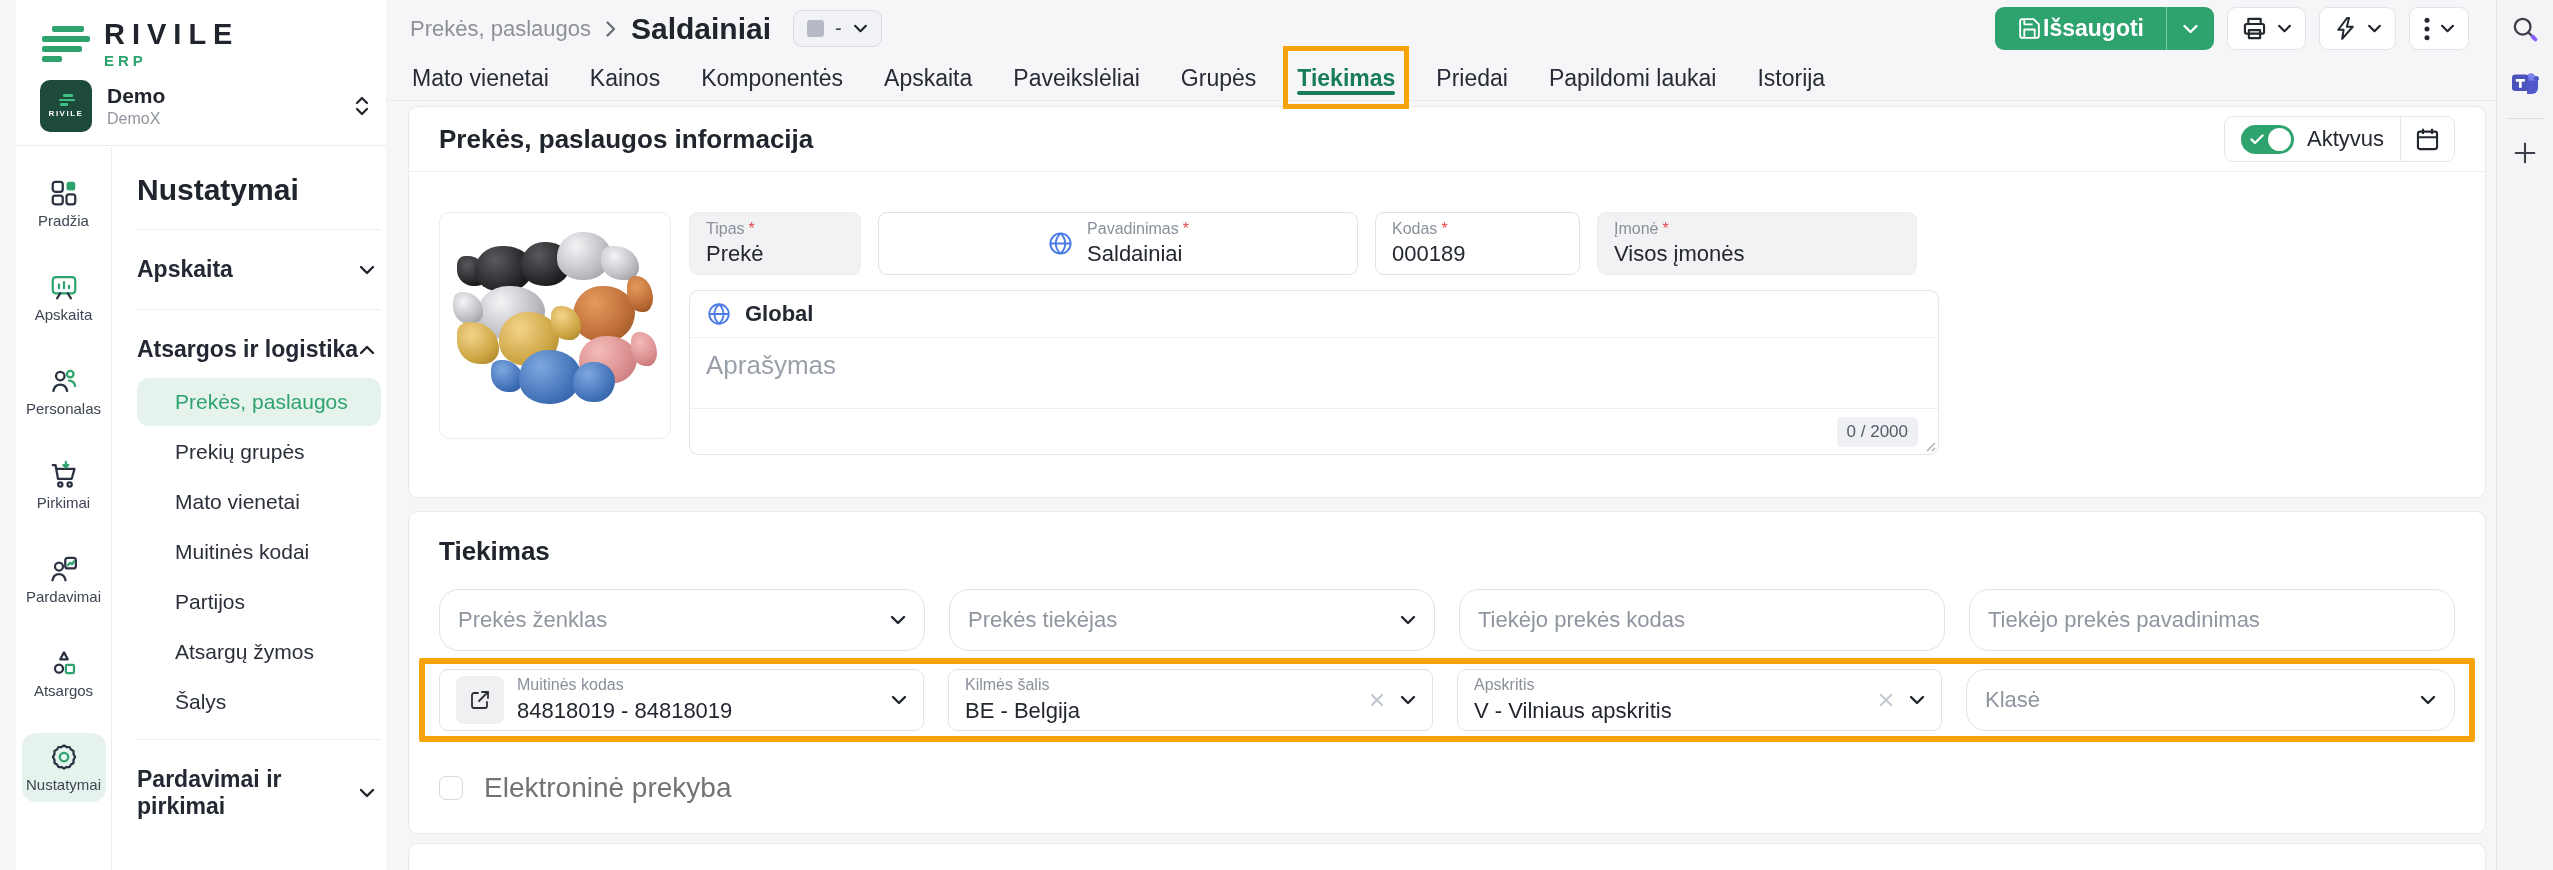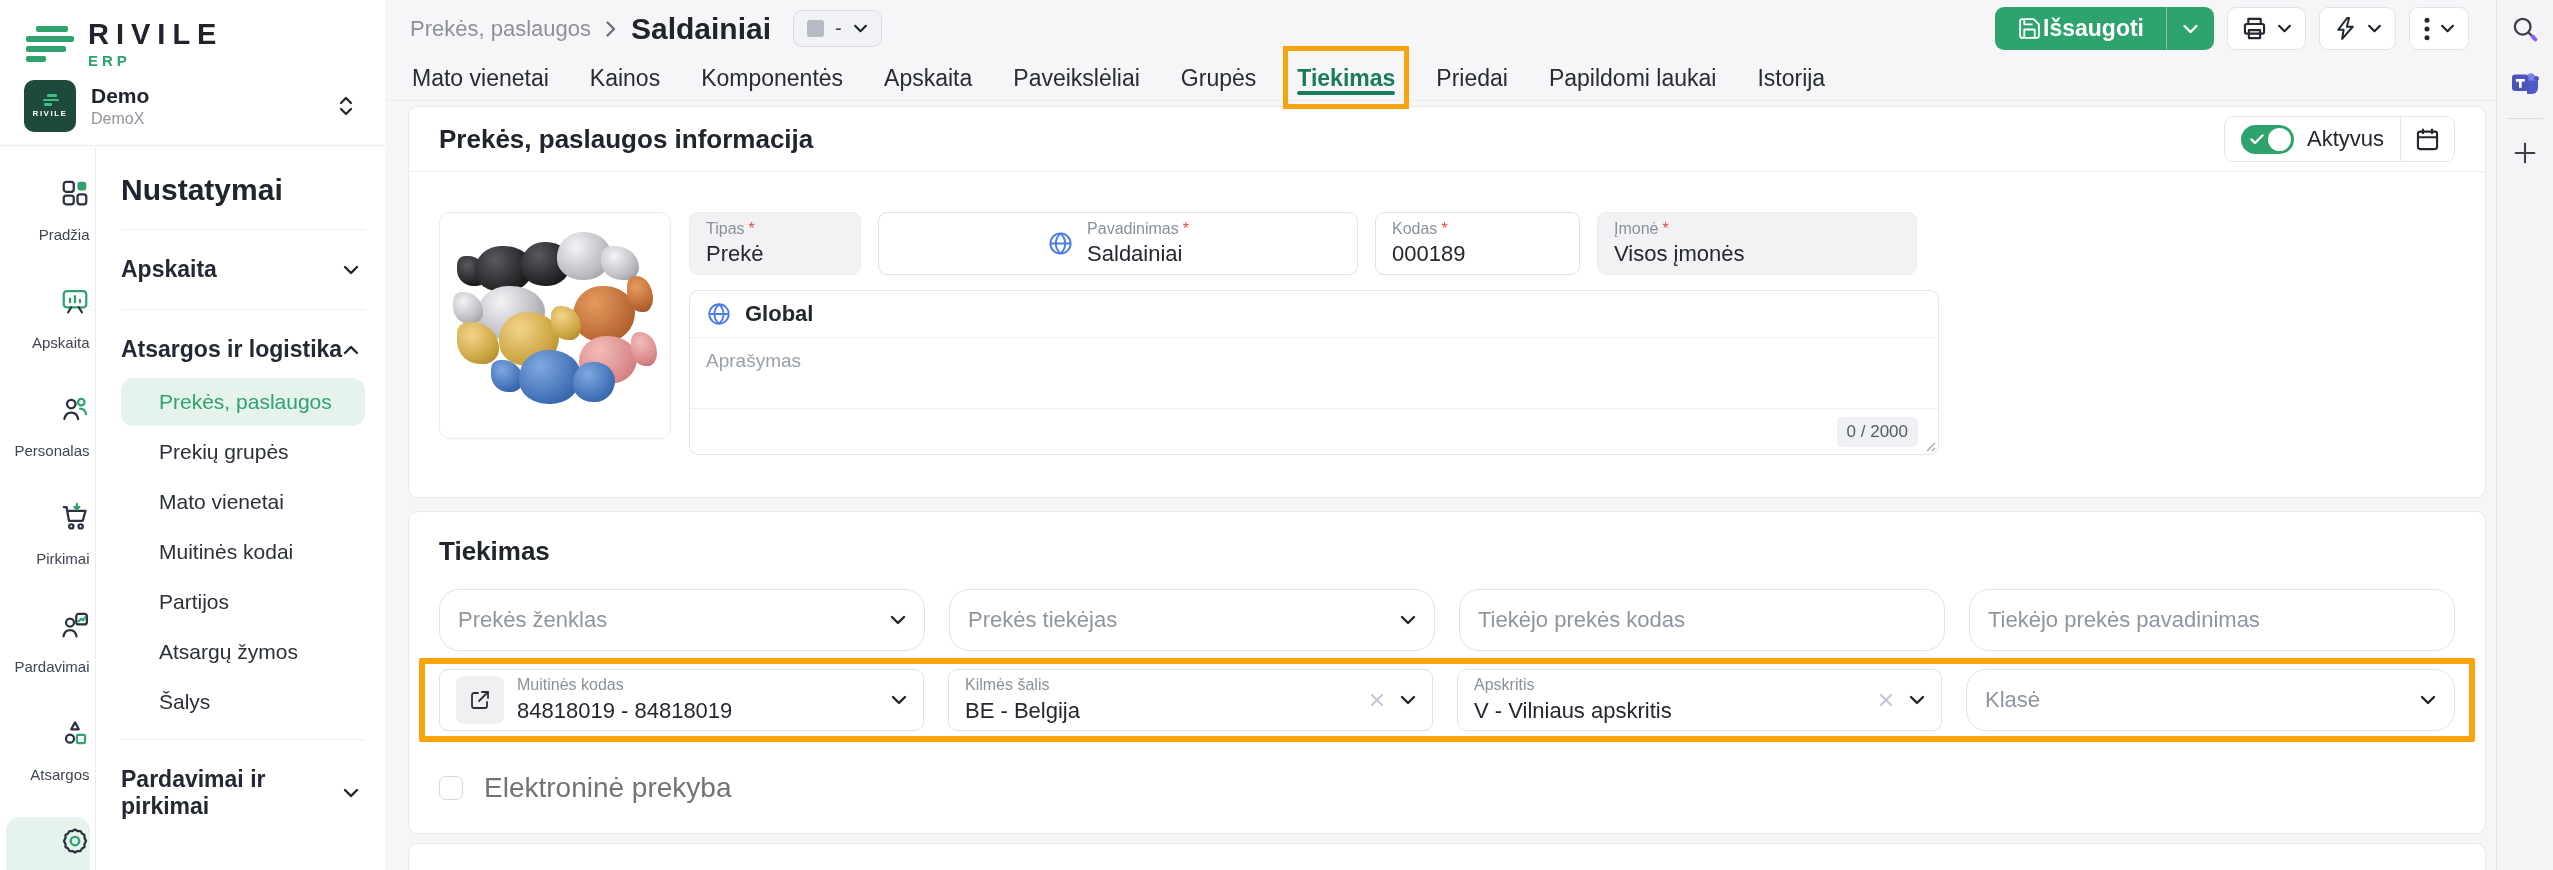--- a/index.html
+++ b/index.html
@@ -9,7 +9,7 @@
   svg { display:block; flex-shrink:0; }
 
   
-  .sidebar { position:absolute; left:0; top:0; width:385px; height:100%; background:#fff; }
+  .sidebar { position:absolute; left:16px; top:0; width:385px; height:100%; background:#fff; }
   .brand-area { height:146px; border-bottom:1px solid #ECECEF; padding:16px 24px 0 24px; }
   .logo-row { display:flex; align-items:center; gap:14px; height:56px; cursor:pointer; }
   .logo-bars { width:50px; display:flex; flex-direction:column; gap:4px; align-items:flex-end; }

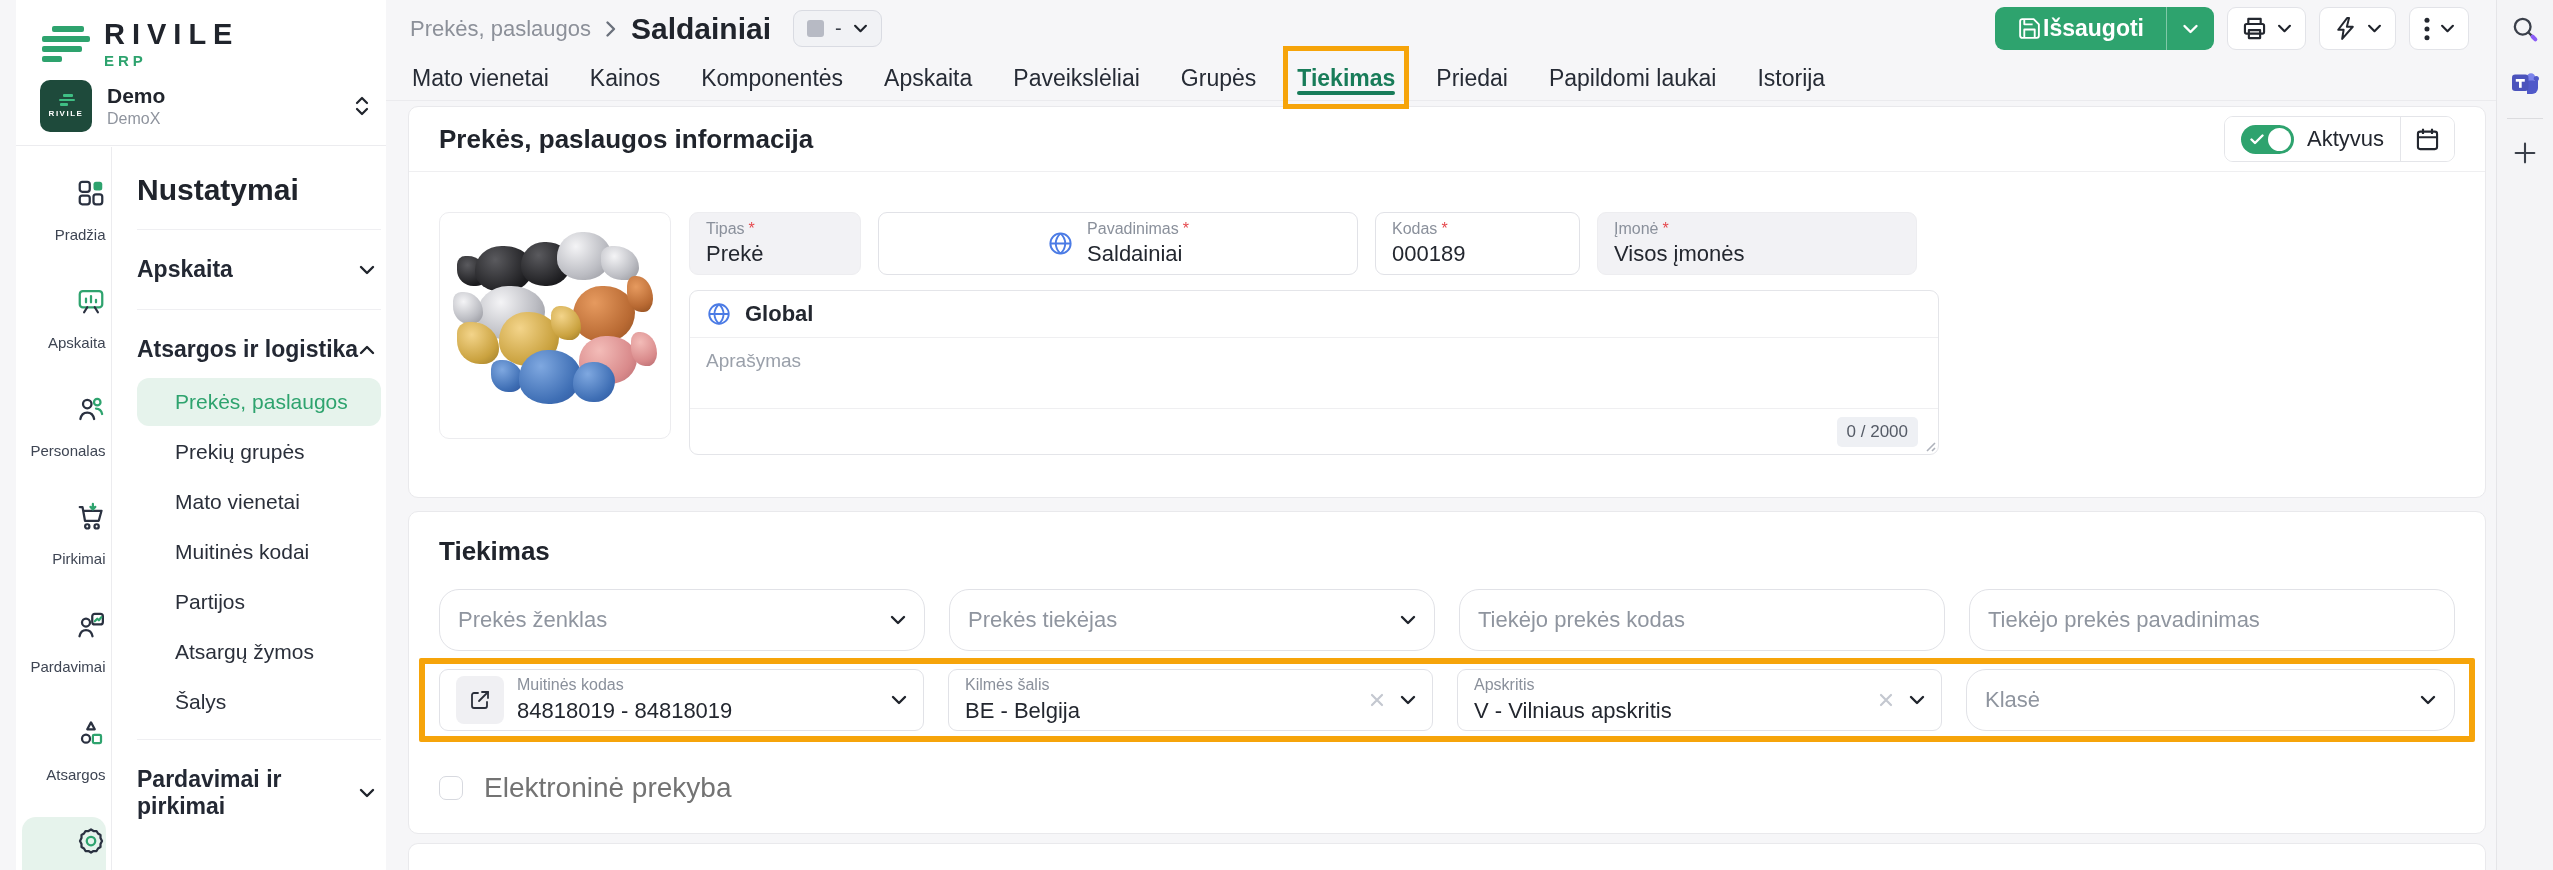--- a/index.html
+++ b/index.html
@@ -31,7 +31,7 @@
   .ws-caret { margin-left:auto; }
 
   .rail { position:absolute; left:0; top:147px; bottom:0; width:96px; border-right:1px solid #ECECEF; background:#fff; display:flex; flex-direction:column; align-items:center; padding-top:22px; gap:25px; }
-  .rail-item { width:84px; display:flex; flex-direction:column; align-items:flex-end; gap:18px; padding:9px 0; border-radius:14px; cursor:pointer; }
+  .rail-item { width:84px; display:flex; flex-direction:column; align-items:center; gap:4px; padding:9px 0; border-radius:14px; cursor:pointer; }
   .rail-item .lbl { font-size:15px; color:#3E4553; }
   .rail-item.active { background:var(--accent-soft,#E6F3EC); }
 

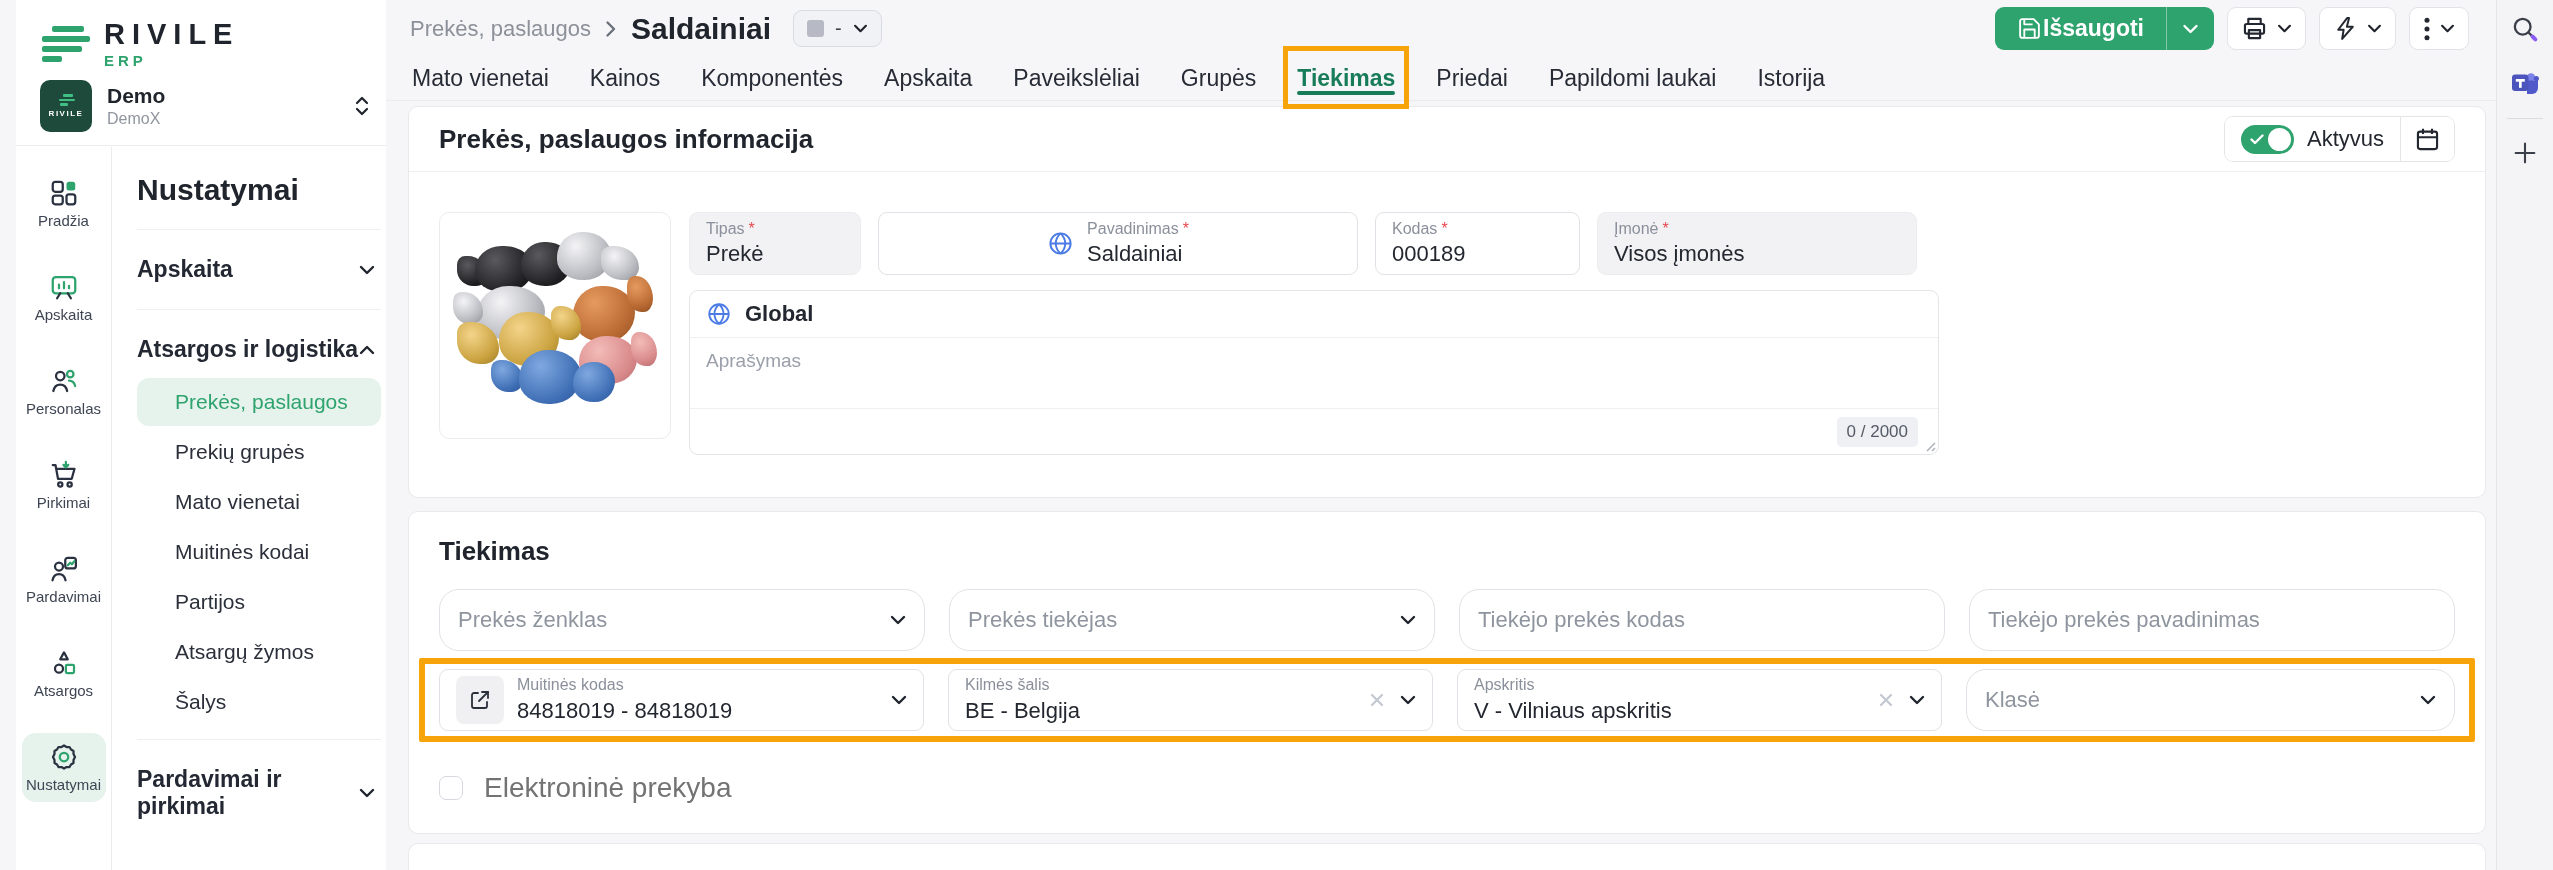--- a/index.html
+++ b/index.html
@@ -102,7 +102,7 @@
 
   .global-box { width:1250px; border:1px solid #E4E5E9; border-radius:9px; margin-top:15px; background:#fff; }
   .gb-head { display:flex; align-items:center; gap:13px; padding:10px 16px; border-bottom:1px solid #EFEFF1; font-size:22px; font-weight:bold; color:#23272F; }
-  .gb-body { height:70px; padding:12px 16px; font-size:19px; color:#9AA0AA; cursor:text; }
+  .gb-body { height:70px; padding:12px 16px; font-size:26px; color:#9AA0AA; cursor:text; }
   .gb-foot { border-top:1px solid #EFEFF1; height:46px; display:flex; align-items:center; justify-content:flex-end; padding:0 8px 0 16px; position:relative; }
   .counter { background:#EEF0F4; border-radius:5px; padding:5px 10px; font-size:17px; color:#555B66; margin-right:12px; }
   .resize-h { position:absolute; right:1px; bottom:1px; cursor:nwse-resize; }

